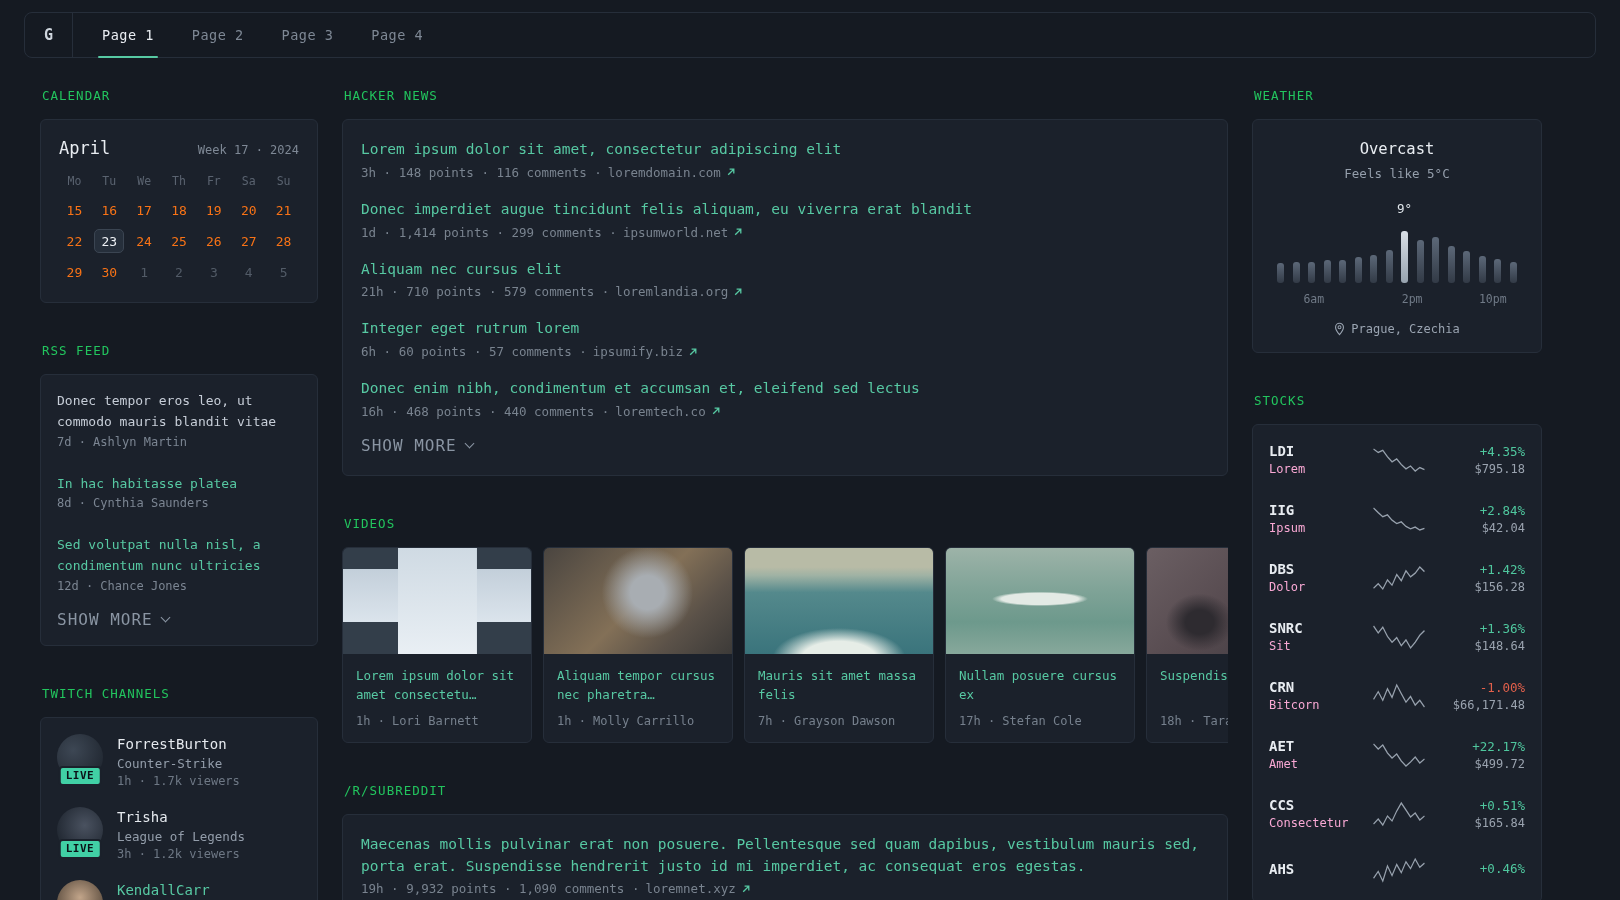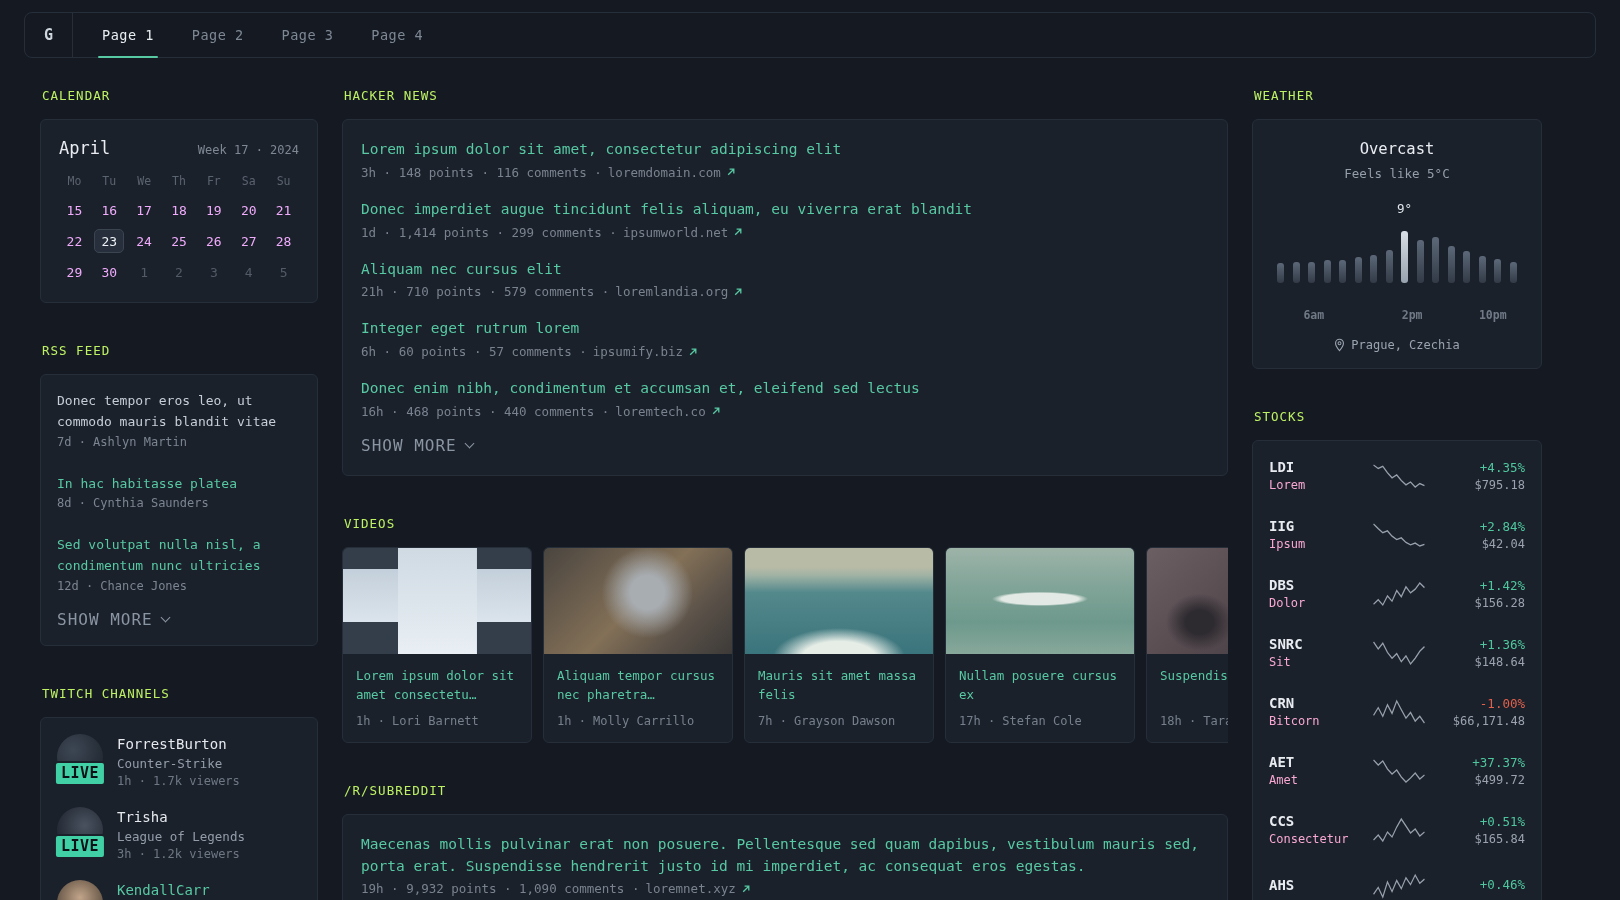--- a/index.html
+++ b/index.html
@@ -46,7 +46,7 @@
   }
   section { margin-bottom:40px; }
   .sec {
-    font-size:12.5px; font-weight:normal; color:#bef264;
+    font-size:12.5px; font-weight:normal; color:#22c55e;
     letter-spacing:1px; margin:0 0 16px 2px;
   }
   .card { background:#1b212b; border:1px solid #262e3a; border-radius:6px; }

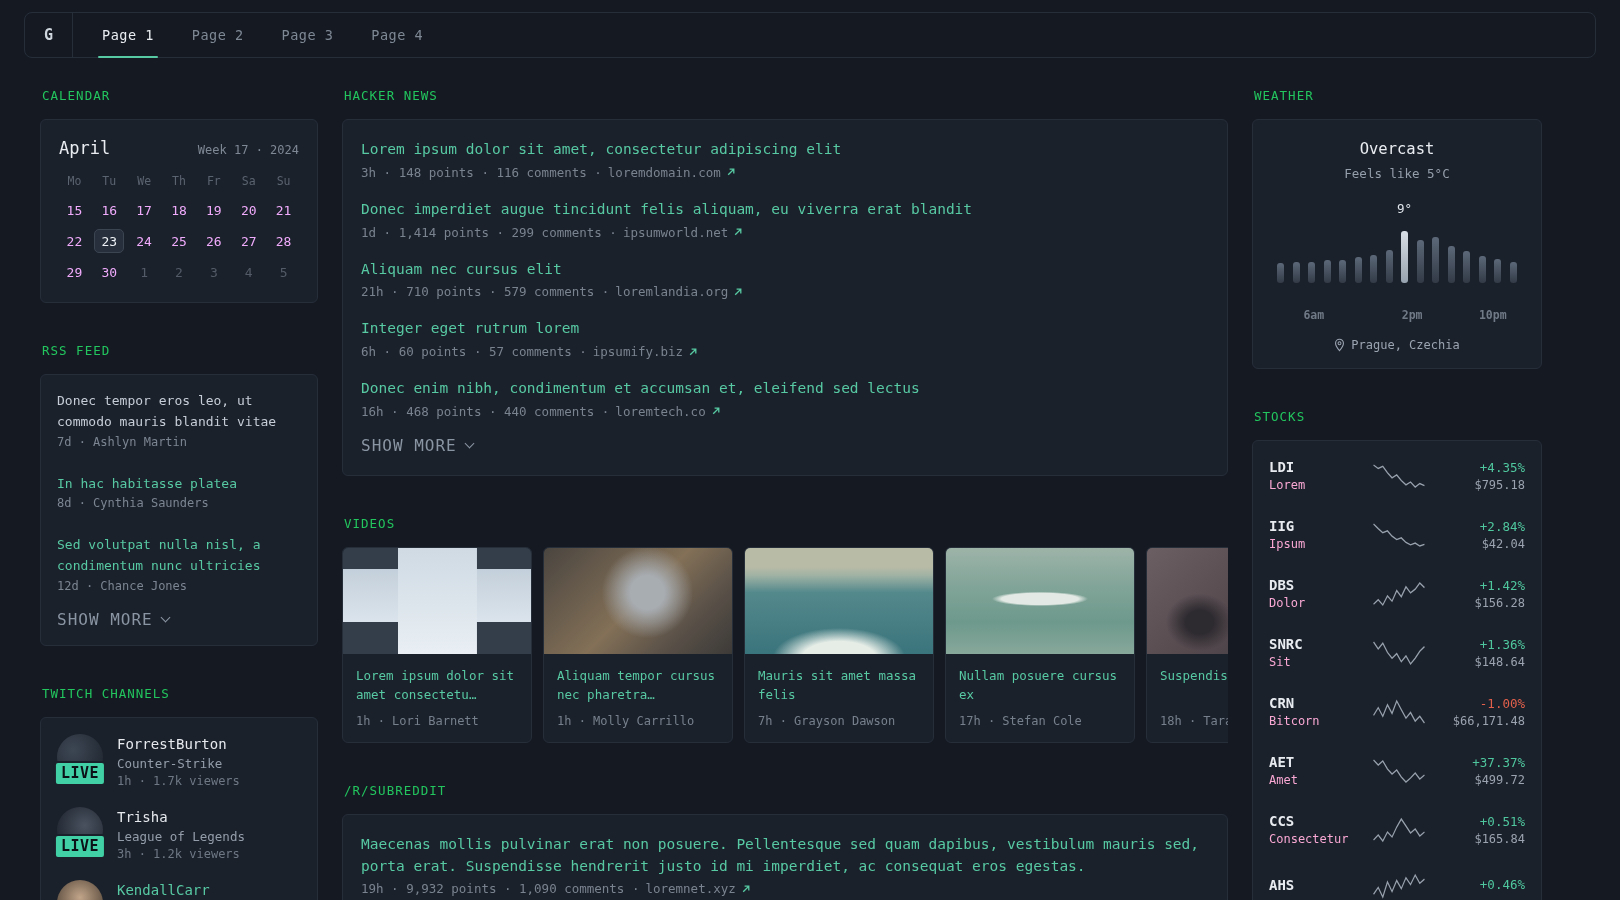--- a/index.html
+++ b/index.html
@@ -60,7 +60,7 @@
   .cal-dow div { font-size:11.5px; color:#5a6370; padding-bottom:10px; }
   .days { row-gap:7px; }
   .day {
-    font-size:13px; color:#f0abfc; height:24px; width:30px; margin:0 auto;
+    font-size:13px; color:#f97316; height:24px; width:30px; margin:0 auto;
     display:flex; align-items:center; justify-content:center; cursor:pointer;
   }
   .day.dim { color:#525b67; }

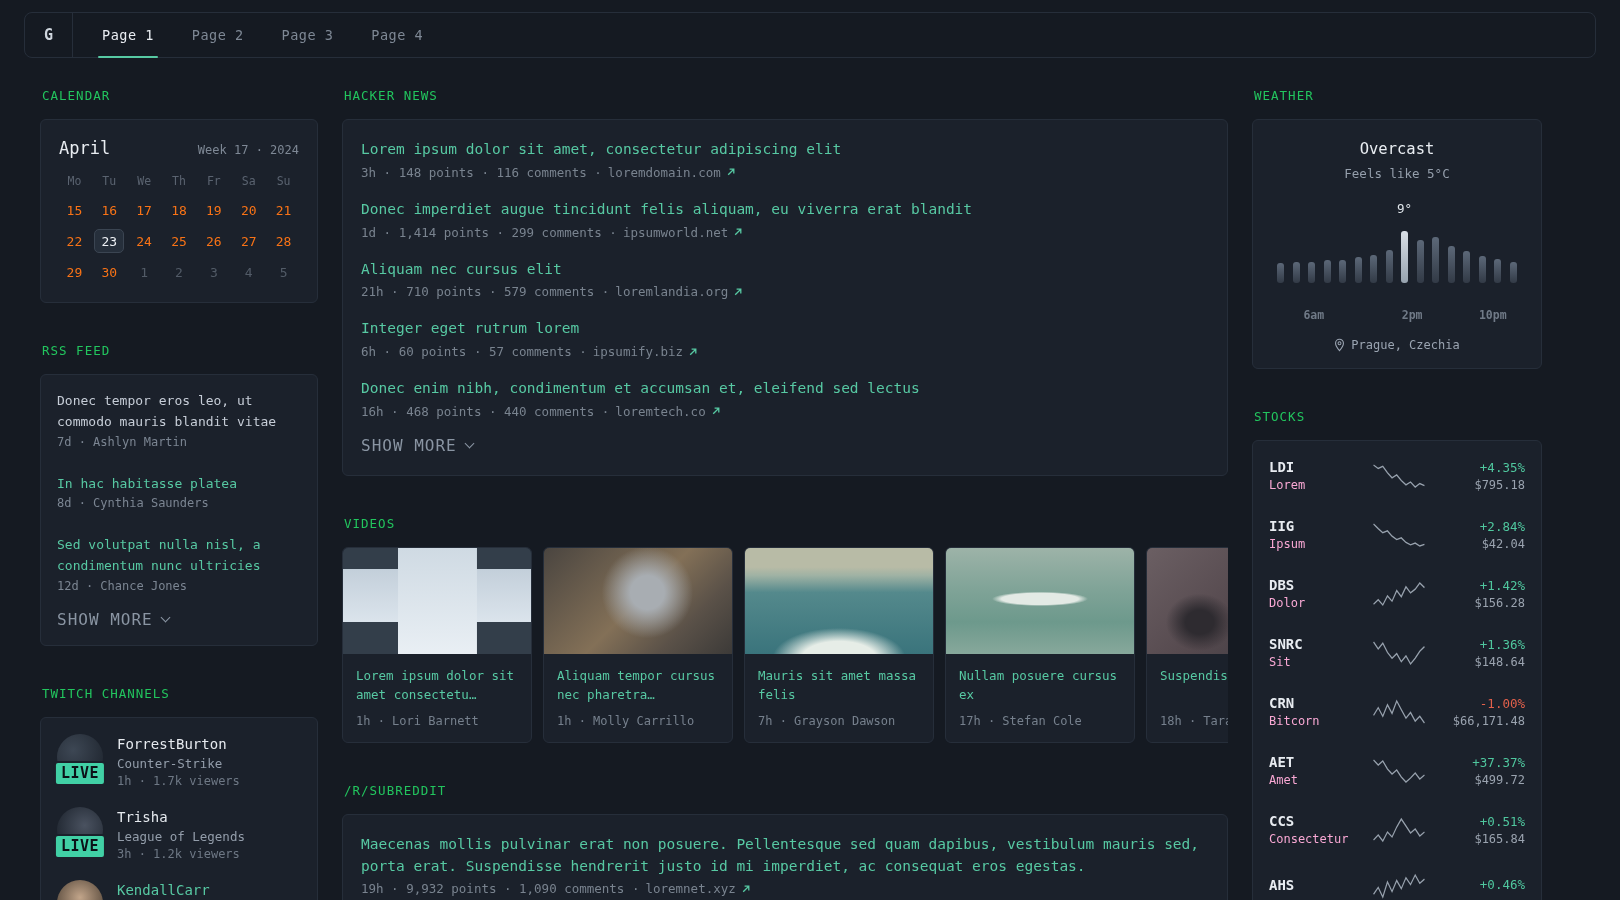--- a/index.html
+++ b/index.html
@@ -167,7 +167,7 @@
     position:absolute; top:-6px; transform:translateX(-50%);
     font-size:12.5px; color:#dfe5ea;
   }
-  .w-times { position:relative; height:15px; margin-top:25px; font-size:11.5px; color:#707a87;font-weight:bold; }
+  .w-times { position:relative; height:15px; margin-top:9px; font-size:11.5px; color:#707a87; }
   .w-times span { position:absolute; transform:translateX(-50%); }
   .w-times span:nth-child(1) { left:17%; }
   .w-times span:nth-child(2) { left:56%; }

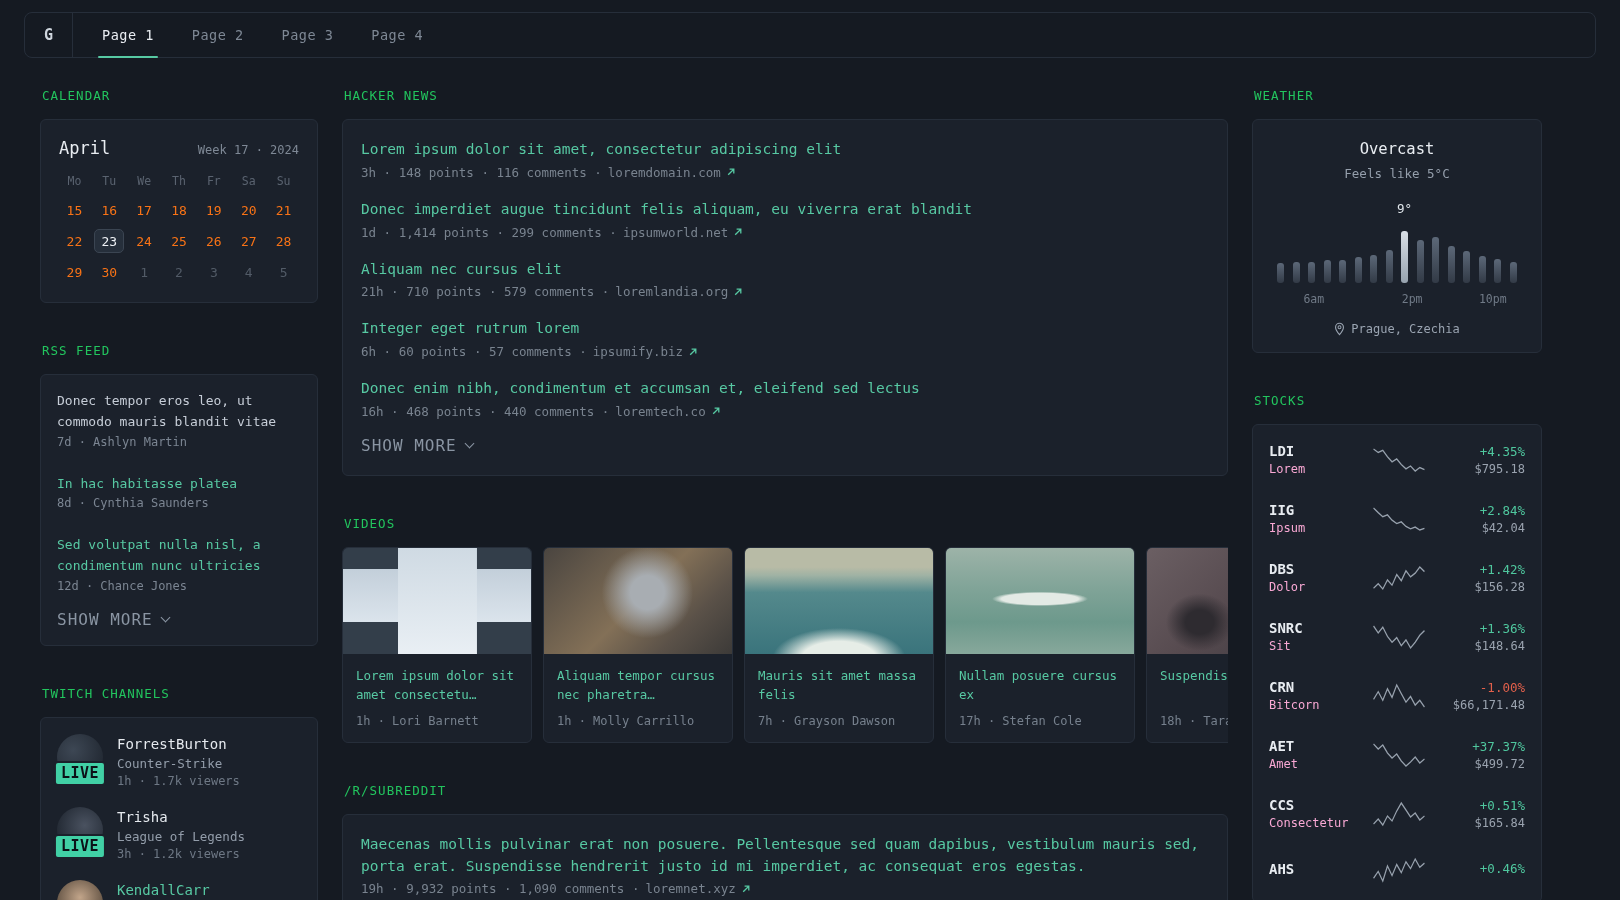--- a/index.html
+++ b/index.html
@@ -568,7 +568,7 @@
               <polyline points="3.0,3.0 8.5,8.0 13.9,4.0 19.4,12.0 24.8,17.0 30.3,13.0 35.7,20.0 41.2,25.0 46.6,21.0 52.1,16.0 57.5,22.0 63.0,18.0" fill="none" stroke="#97a1ad" stroke-width="1.4"></polyline>
             </svg>
           <div class="s-right">
-            <div class="s-change" data-dir="up">+37.37%</div>
+            <div class="s-change" data-dir="up">+22.17%</div>
             <div class="s-price">$499.72</div>
           </div>
         </div>

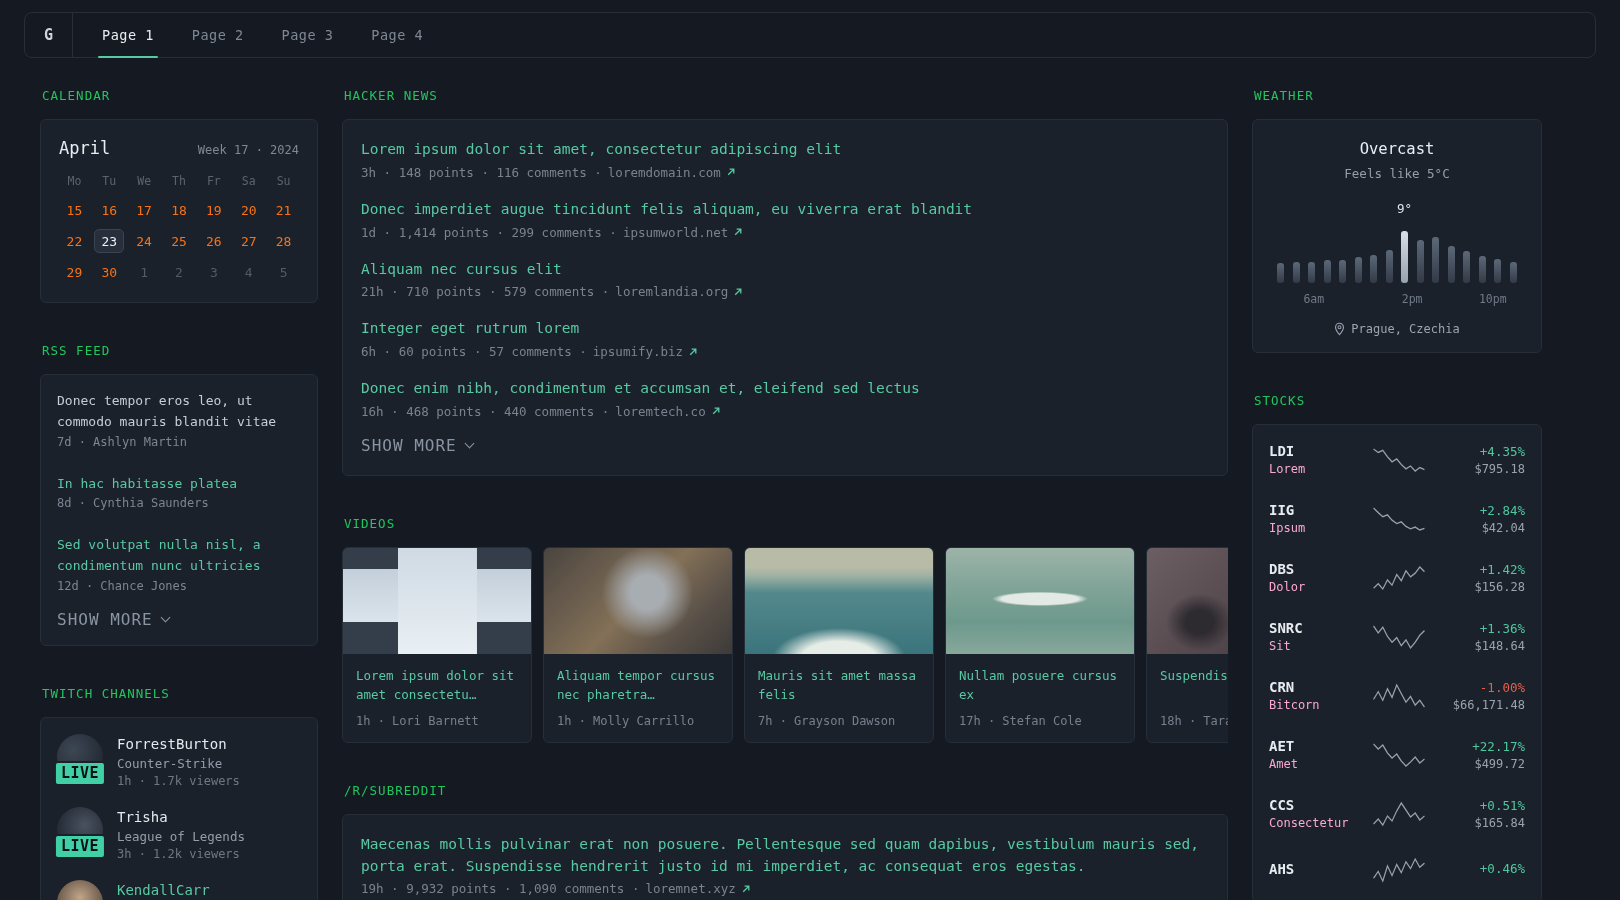--- a/index.html
+++ b/index.html
@@ -94,7 +94,7 @@
   .av-3 { background:radial-gradient(circle at 50% 38%, #c2a58a, #6b5a4a 62%, #3a3630 100%); }
   .live {
     position:absolute; left:50%; bottom:-6px; transform:translateX(-50%);
-    background:#41d0a5; color:#0c1117; font-size:15px; letter-spacing:.5px;
+    background:#41d0a5; color:#0c1117; font-size:11px; letter-spacing:.5px;
     padding:1.5px 5px; border-radius:4px; border:2px solid #1b212b; font-weight:bold;
   }
   .live:empty { display:none; }

